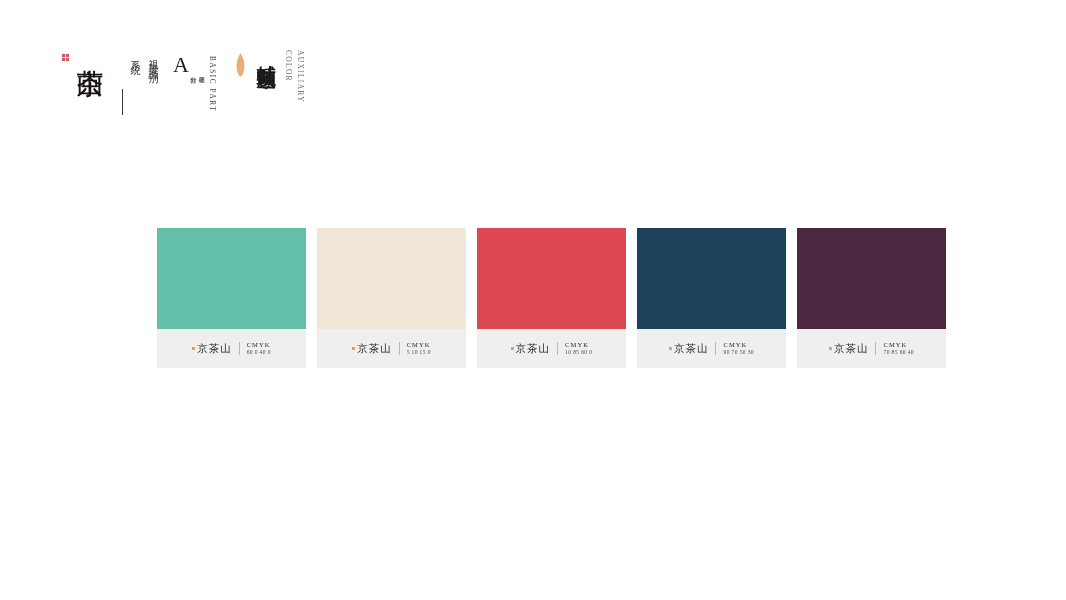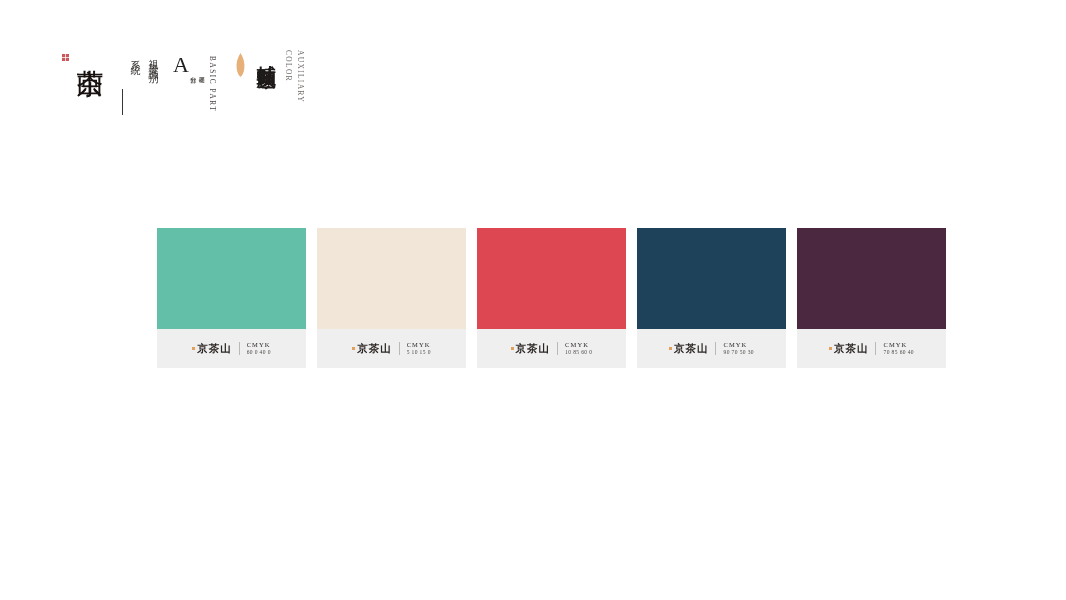--- a/index.html
+++ b/index.html
@@ -194,7 +194,6 @@
     display:flex;
     align-items:flex-start;
     gap:2px;
-    font-weight:bold;
   }
   .foot-dot{
     width:3px;height:3px;

